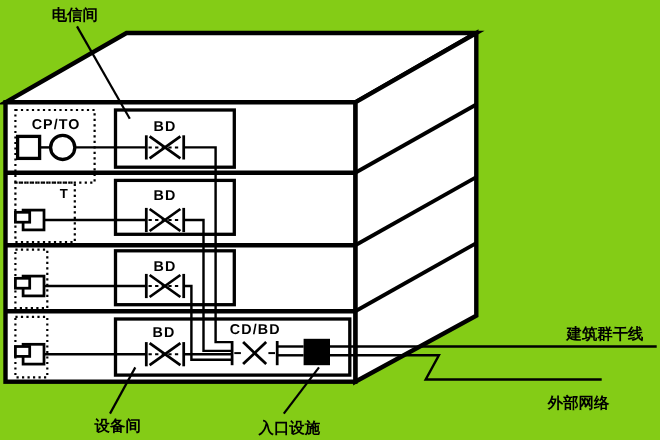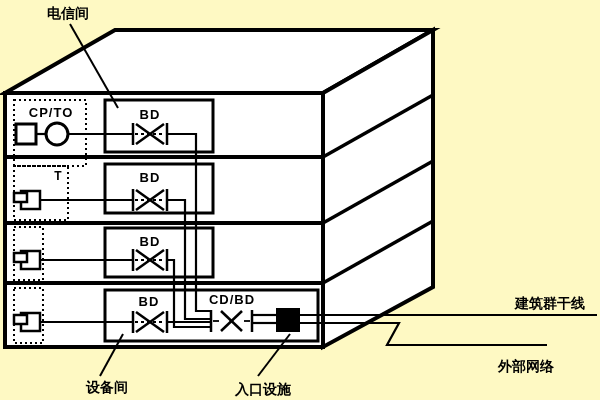--- a/index.html
+++ b/index.html
@@ -4,7 +4,7 @@
 <style>
   html,body{margin:0;padding:0;background:#ffffff;}
   .stage{
-    position:relative;width:600px;height:400px;background:#fef9c3;overflow:hidden;
+    position:relative;width:600px;height:400px;background:#84cc16;overflow:hidden;
     font-family:"Liberation Sans", sans-serif;
   }
   svg text{

